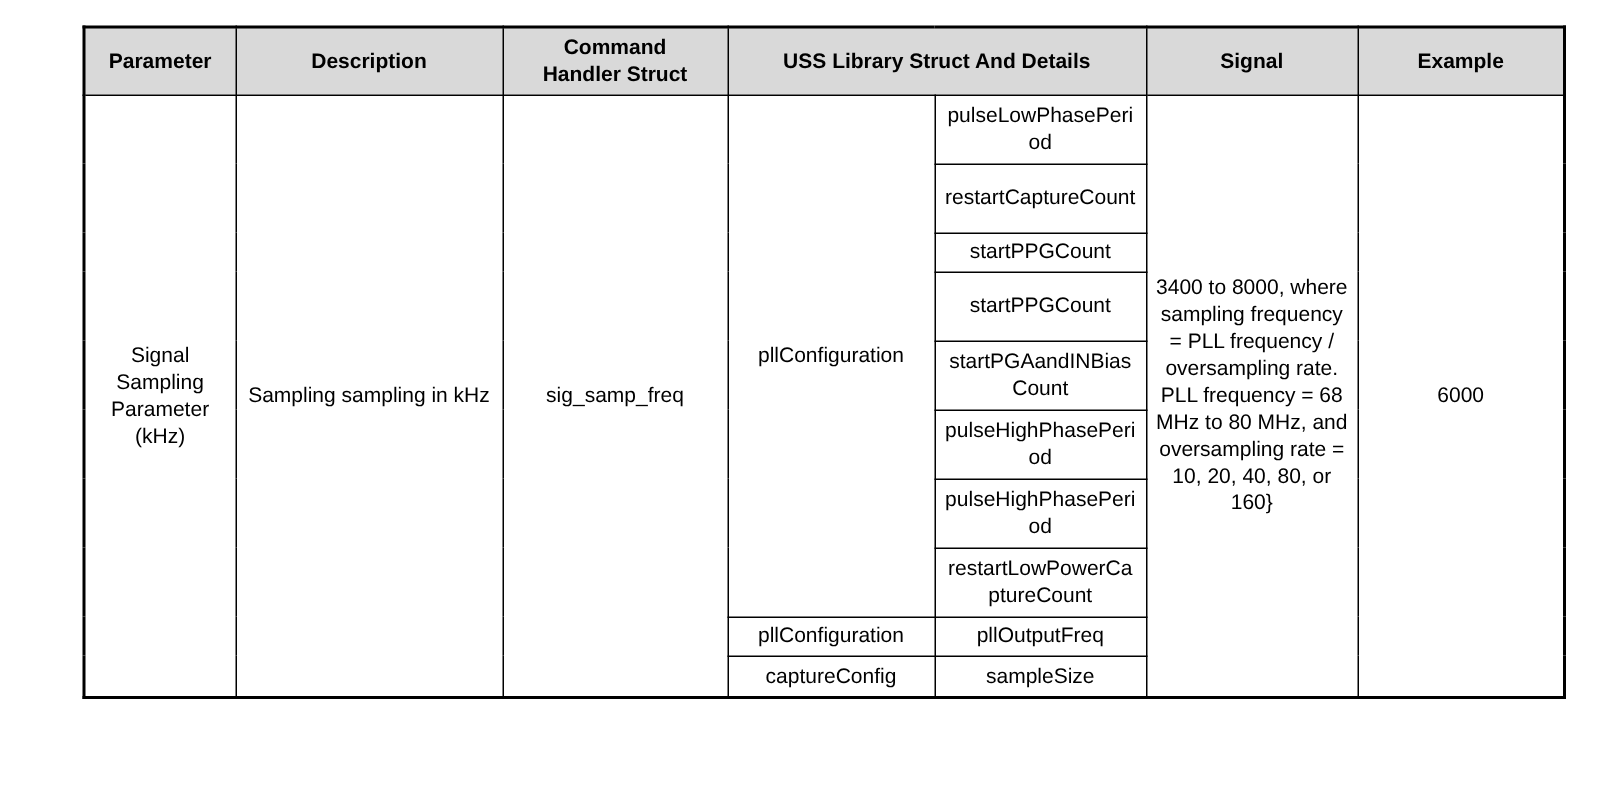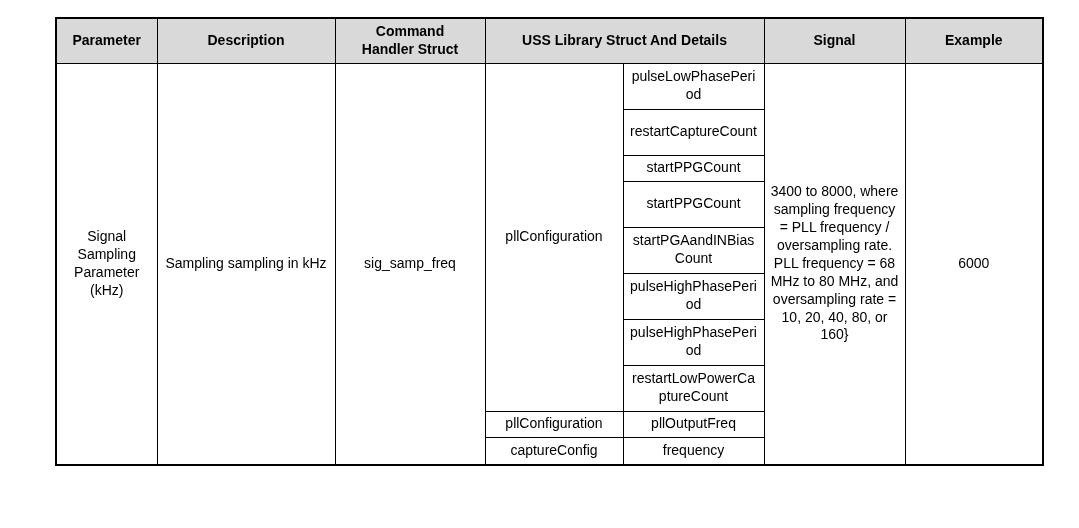--- a/index.html
+++ b/index.html
@@ -130,7 +130,7 @@
 
       <tr class="row-last">
         <td>captureConfig</td>
-        <td>frequency</td>
+        <td>sampleSize</td>
       </tr>
 
     </tbody>

